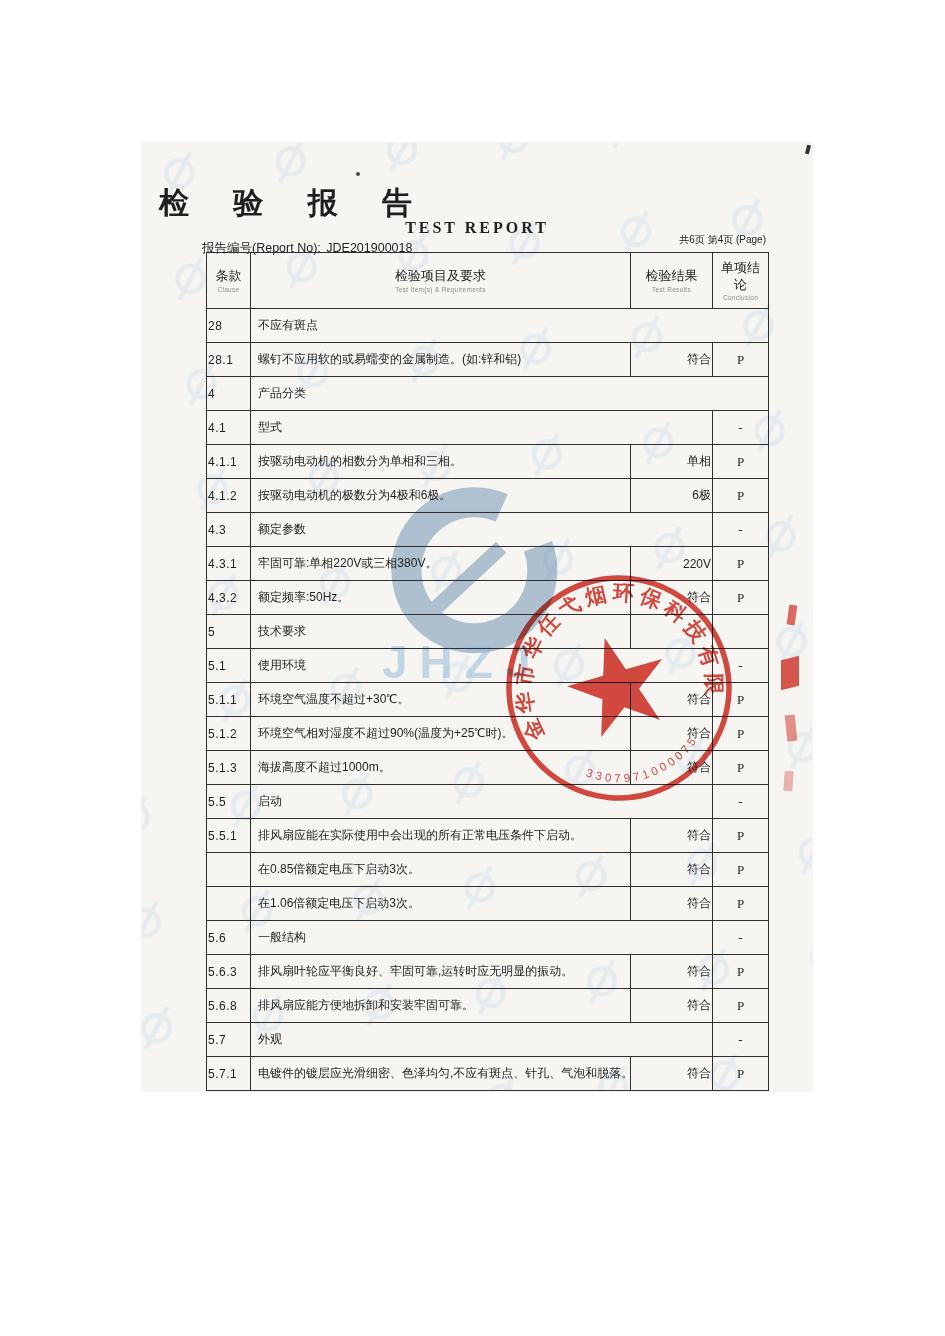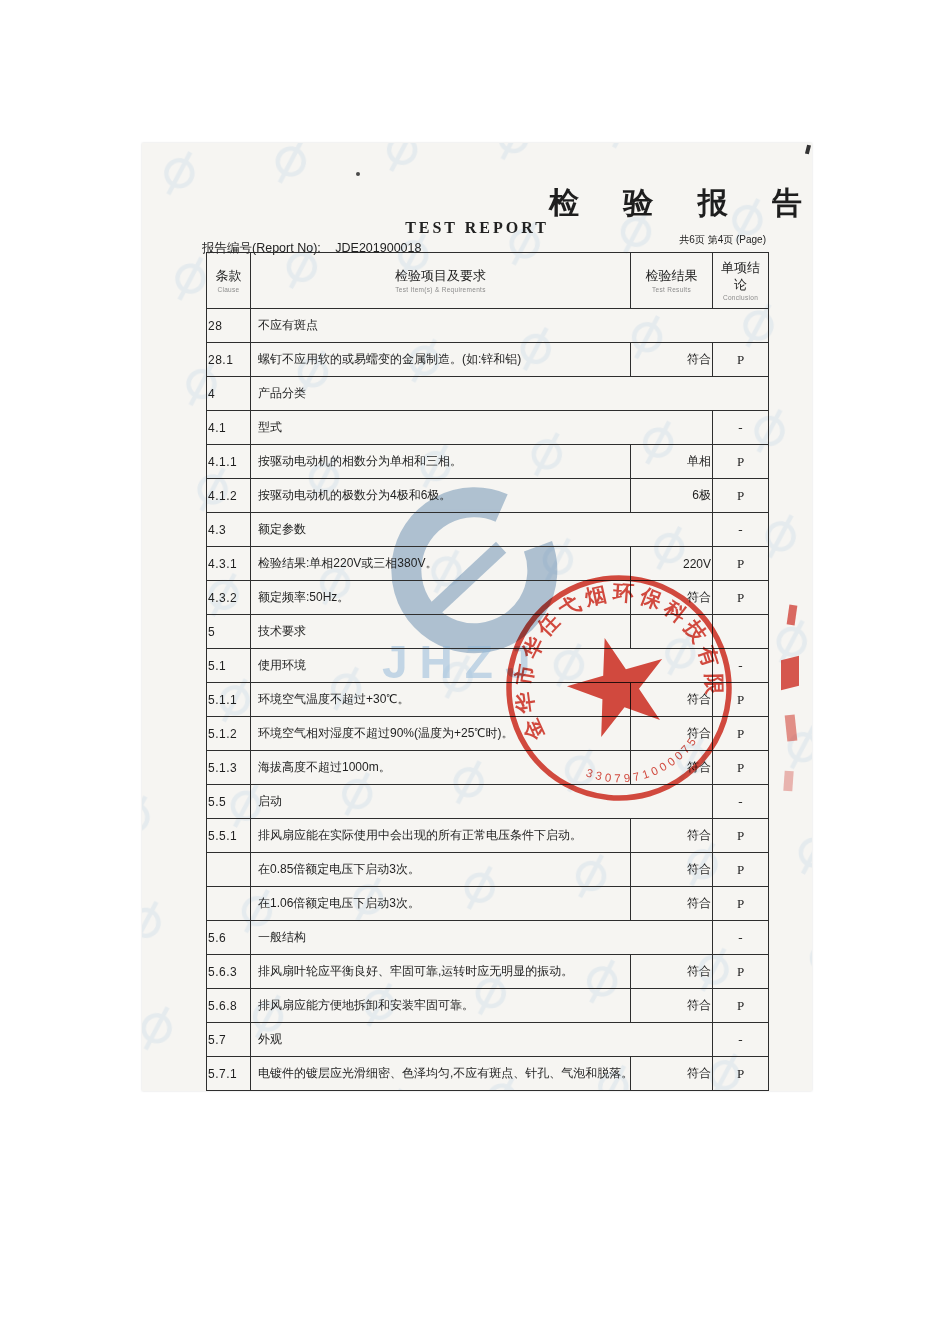--- a/index.html
+++ b/index.html
@@ -11,7 +11,7 @@
   .wm-letters{position:absolute;left:240px;top:492px;z-index:1;
               font-size:46px;font-weight:bold;letter-spacing:12px;
               color:rgba(141,182,216,.50);font-family:"Liberation Sans",sans-serif;}
-  .doc-title{position:absolute;left:0;top:40px;width:100%;text-align:right;z-index:2;
+  .doc-title{position:absolute;left:17px;top:40px;width:100%;text-align:left;z-index:2;
              font-size:30px;font-weight:bold;letter-spacing:10px;word-spacing:16px;color:#1e1e1e;}
   .doc-subtitle{position:absolute;left:0;top:76px;width:100%;text-align:center;z-index:2;
              font-family:"Liberation Serif",serif;font-weight:bold;font-size:16px;letter-spacing:3px;color:#222;}

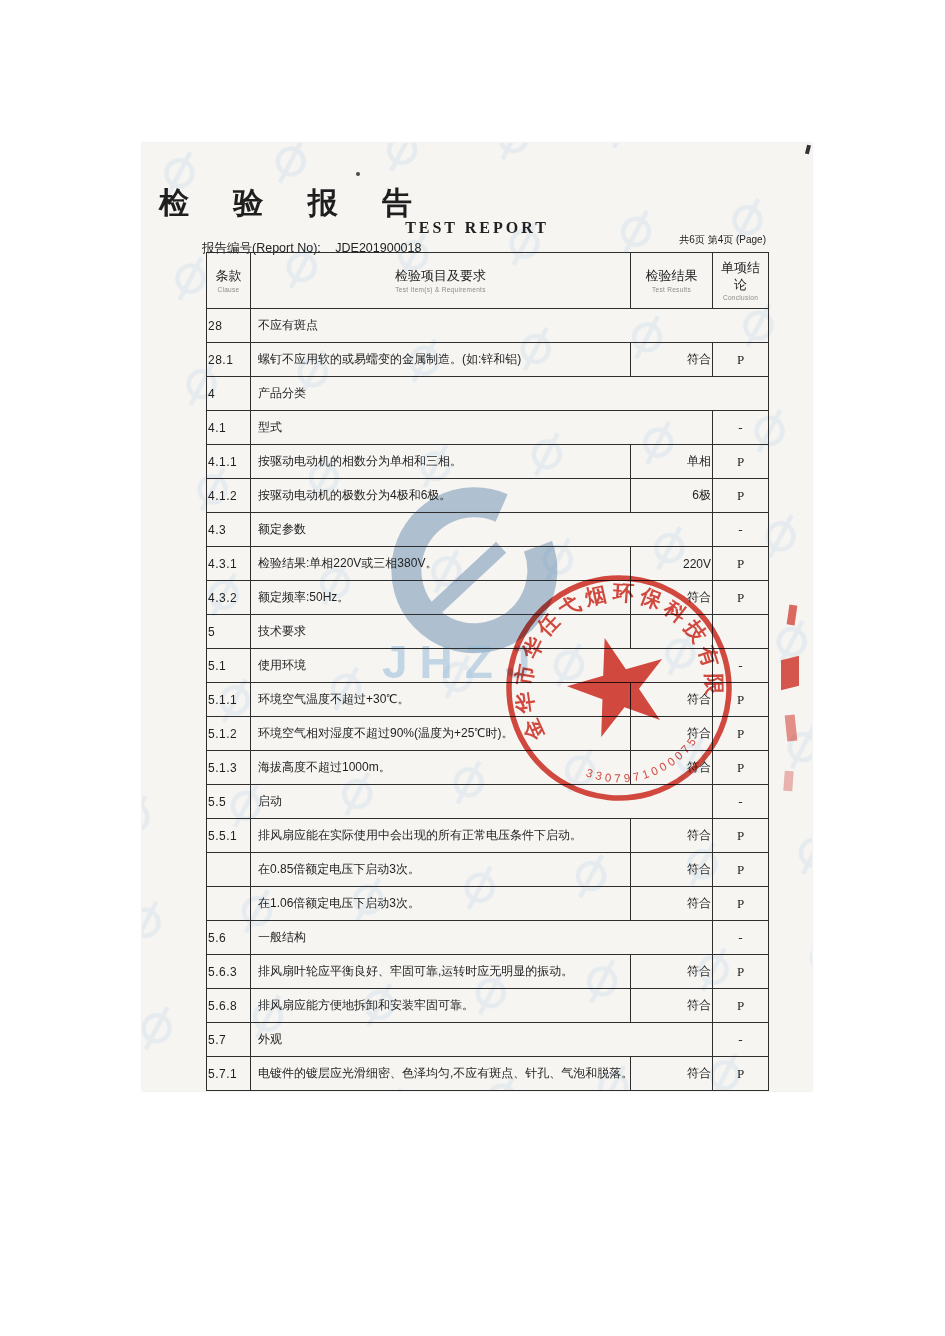--- a/index.html
+++ b/index.html
@@ -66,7 +66,7 @@
   <div class="doc-subtitle">TEST REPORT</div>
   <div class="meta-left">
     <span>报告编号(Report No):</span>
-    <span style="margin-left:11px;">JDE201900018</span>
+    <span style="margin-left:2px;">JDE201900018</span>
   </div>
   <div class="meta-right">共6页 第4页 (Page)</div>
 

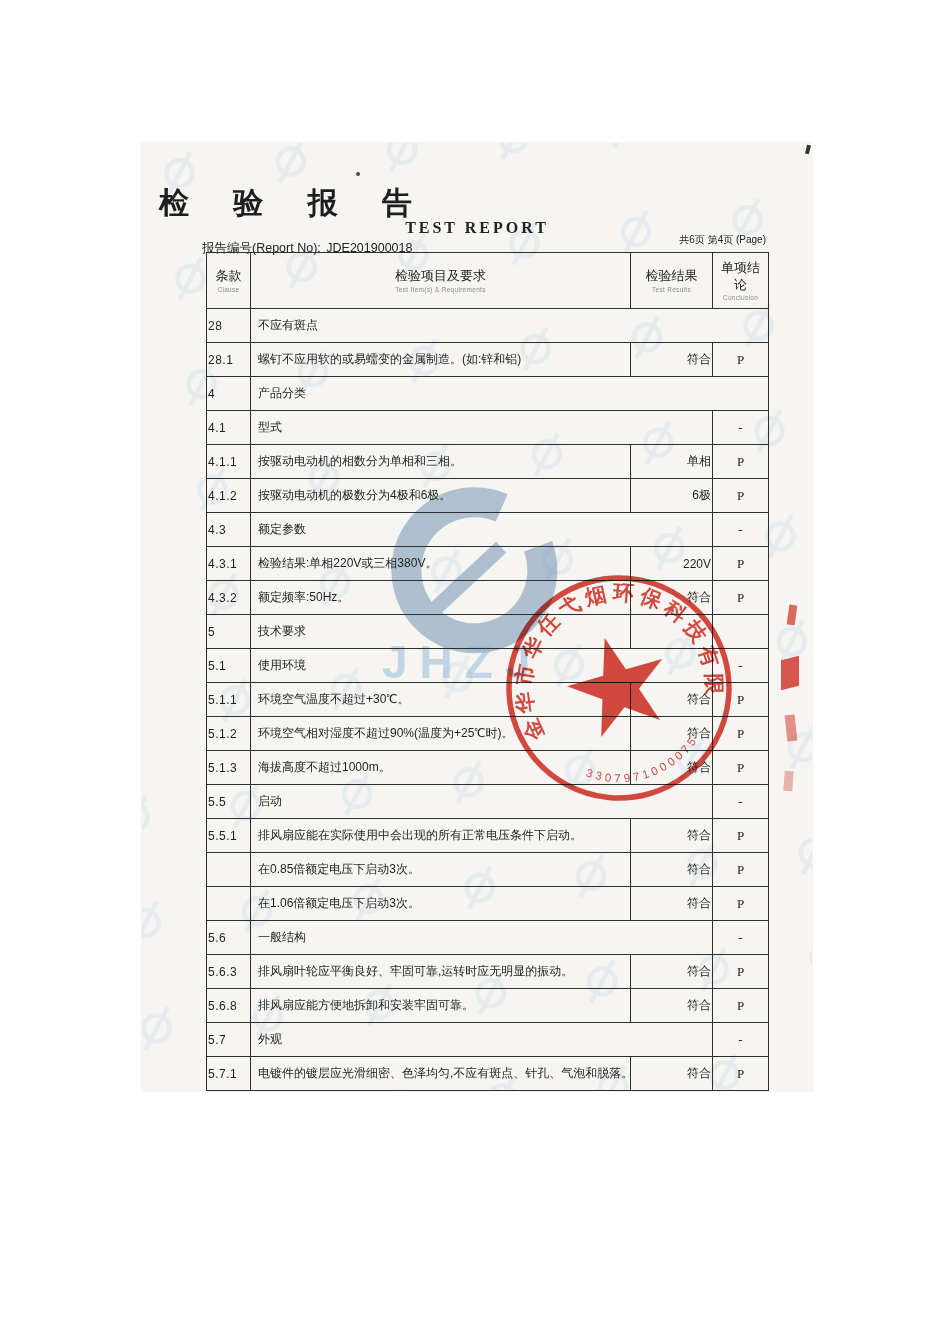--- a/index.html
+++ b/index.html
@@ -136,7 +136,7 @@
         </tr>
         <tr>
           <td class="c-clause">4.3.1</td>
-          <td class="c-item">检验结果:单相220V或三相380V。</td>
+          <td class="c-item">牢固可靠:单相220V或三相380V。</td>
           <td class="c-result">220V</td>
           <td class="c-concl">P</td>
         </tr>

